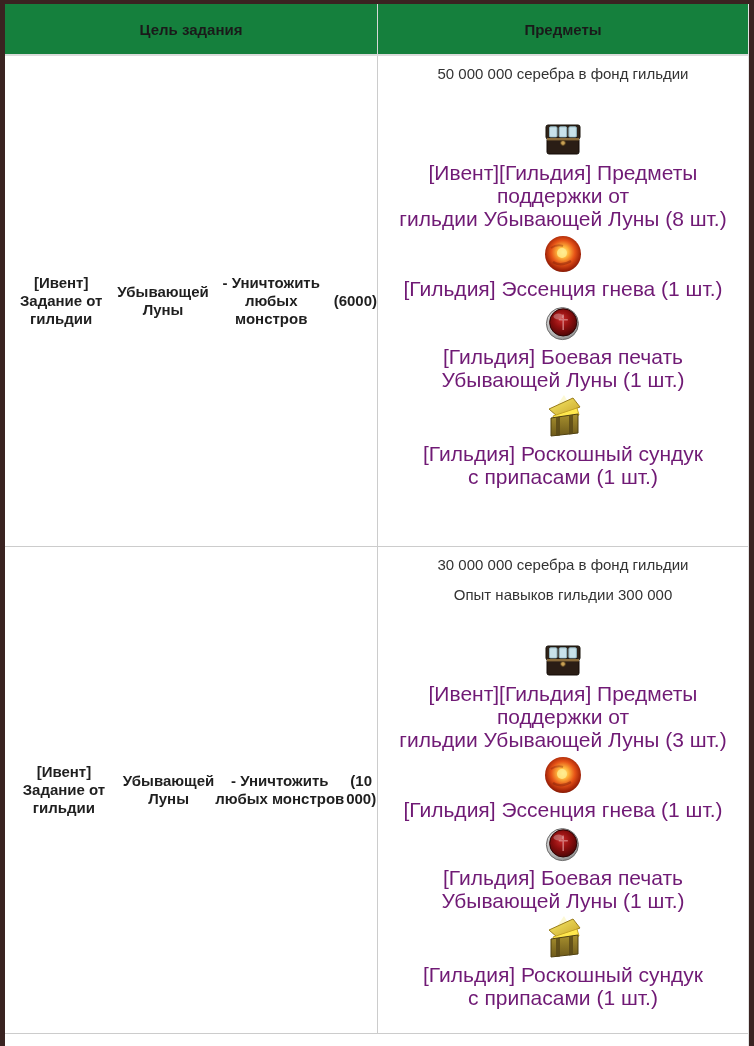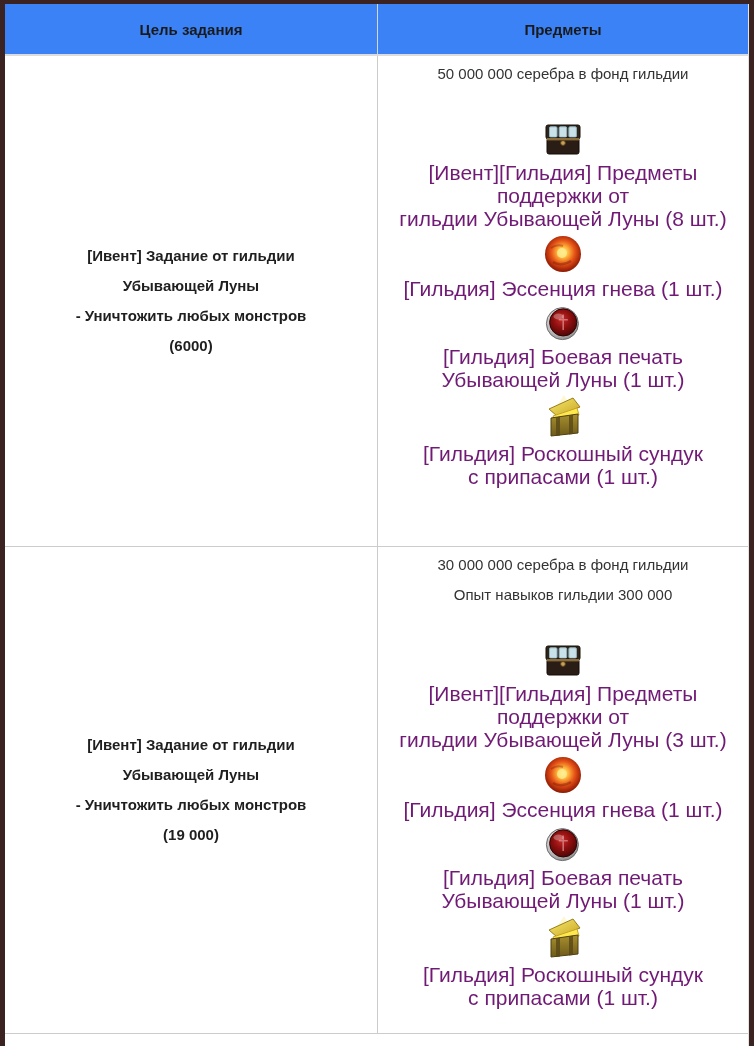--- a/index.html
+++ b/index.html
@@ -21,7 +21,7 @@
   .header-row {
     display: flex;
     height: 52px;
-    background: #3b82f6;
+    background: #15803d;
     border-bottom: 2px solid #dcdcdc;
   }
   .header-cell {

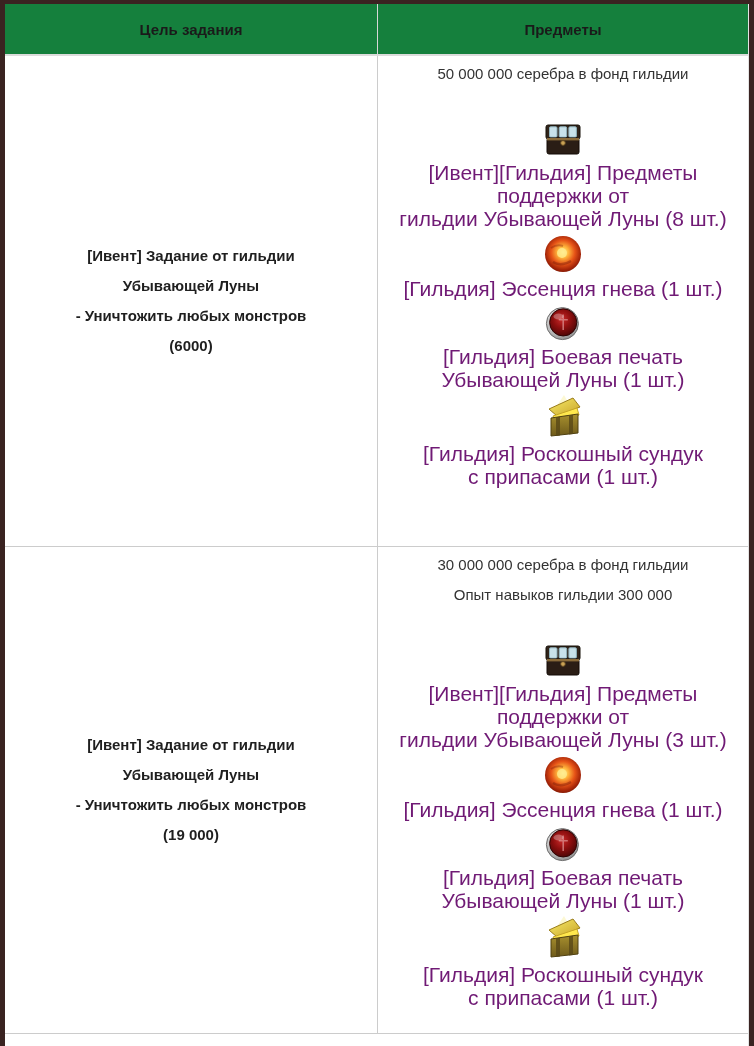--- a/index.html
+++ b/index.html
@@ -40,7 +40,7 @@
   .goal-cell {
     width: 373px;
     border-right: 1px solid #cccccc;
-    display: flex; flex-direction: column;
+    display: flex; flex-direction: row;
     align-items: center; justify-content: center;
     text-align: center;
   }

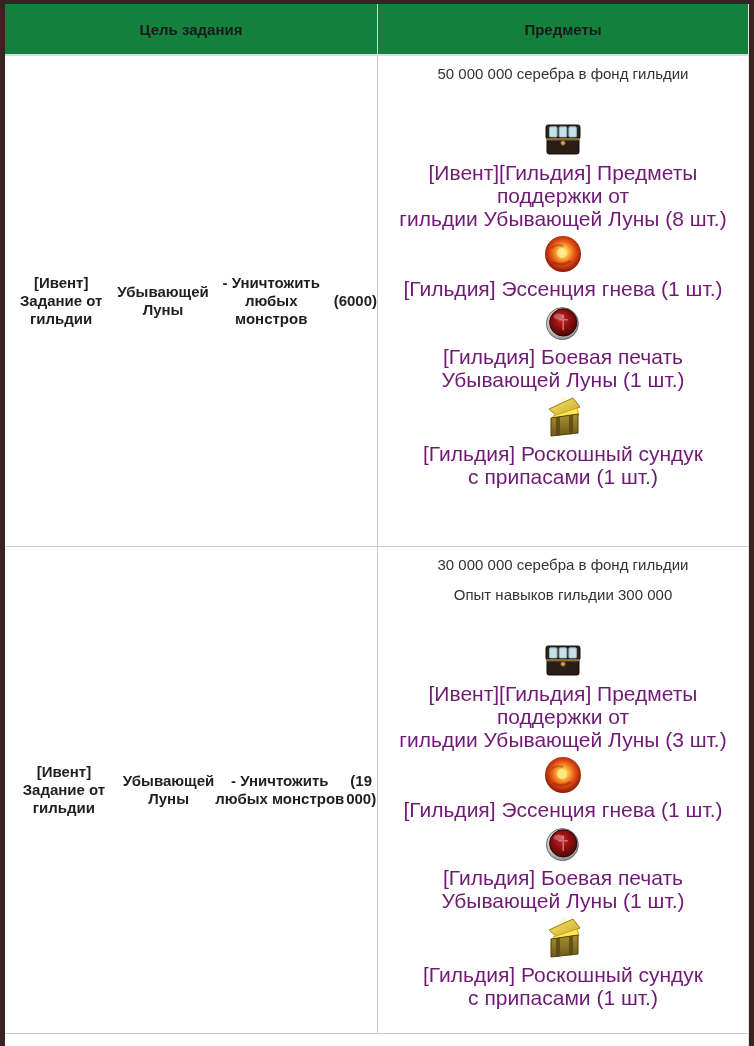--- a/index.html
+++ b/index.html
@@ -173,7 +173,7 @@
       <div class="goal-line">[Ивент] Задание от гильдии</div>
       <div class="goal-line">Убывающей Луны</div>
       <div class="goal-line">- Уничтожить любых монстров</div>
-      <div class="goal-line">(19 000)</div>
+      <div class="goal-line">(10 000)</div>
     </div>
     <div class="rewards-cell">
       <p class="reward-line">30 000 000 серебра в фонд гильдии</p>

